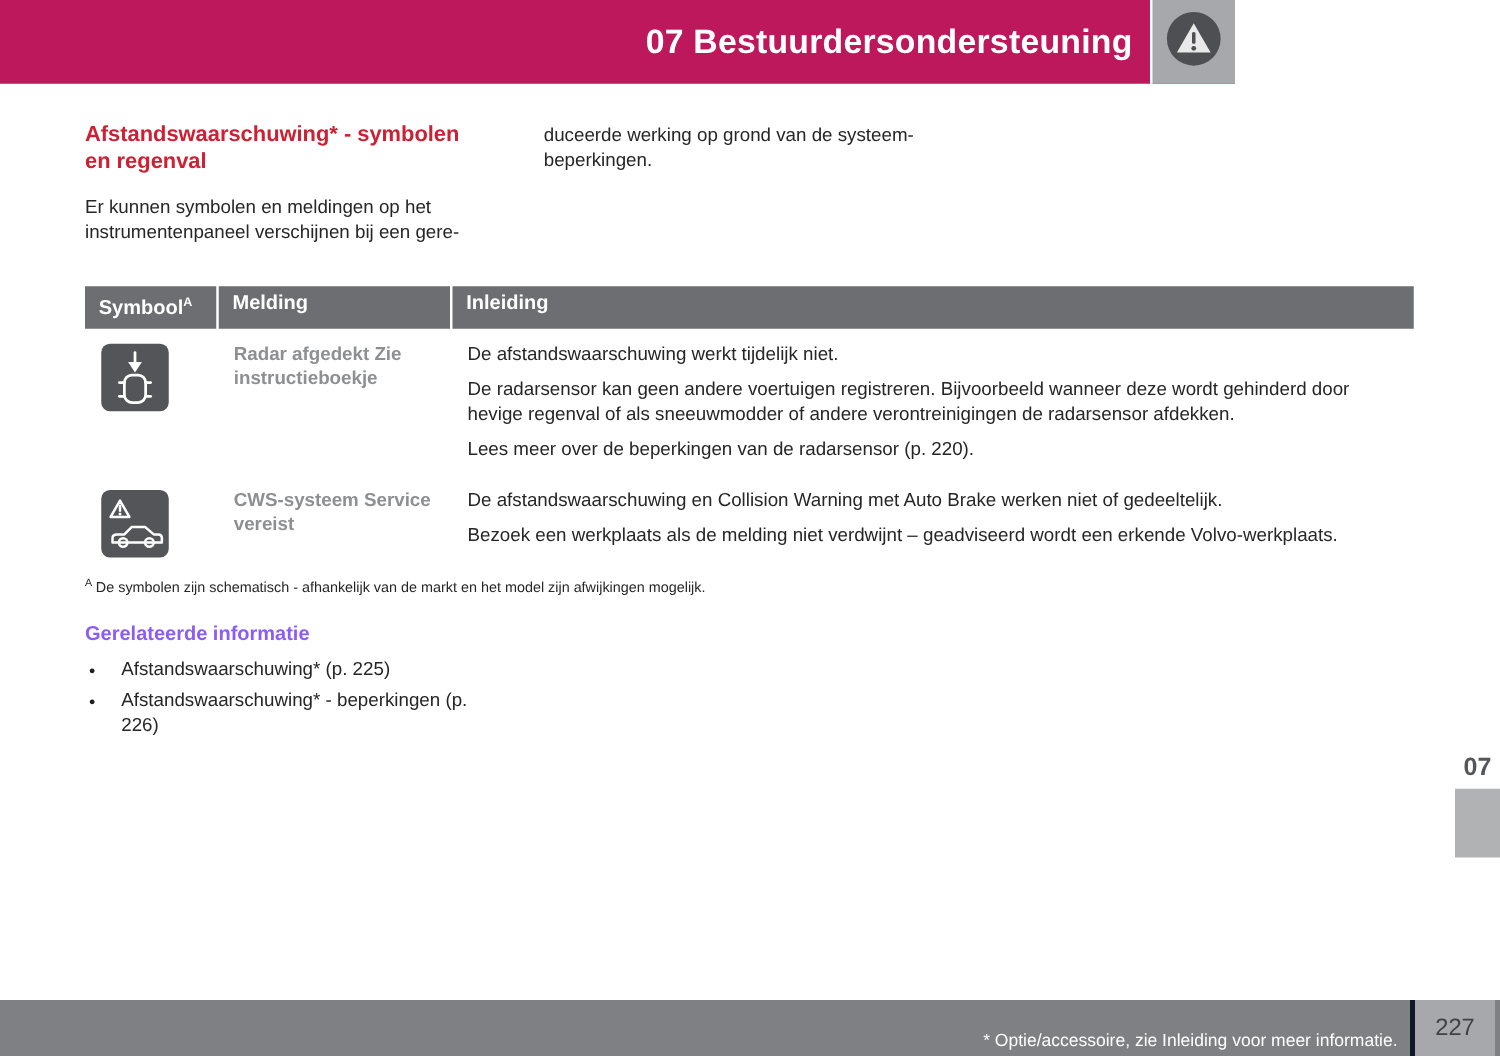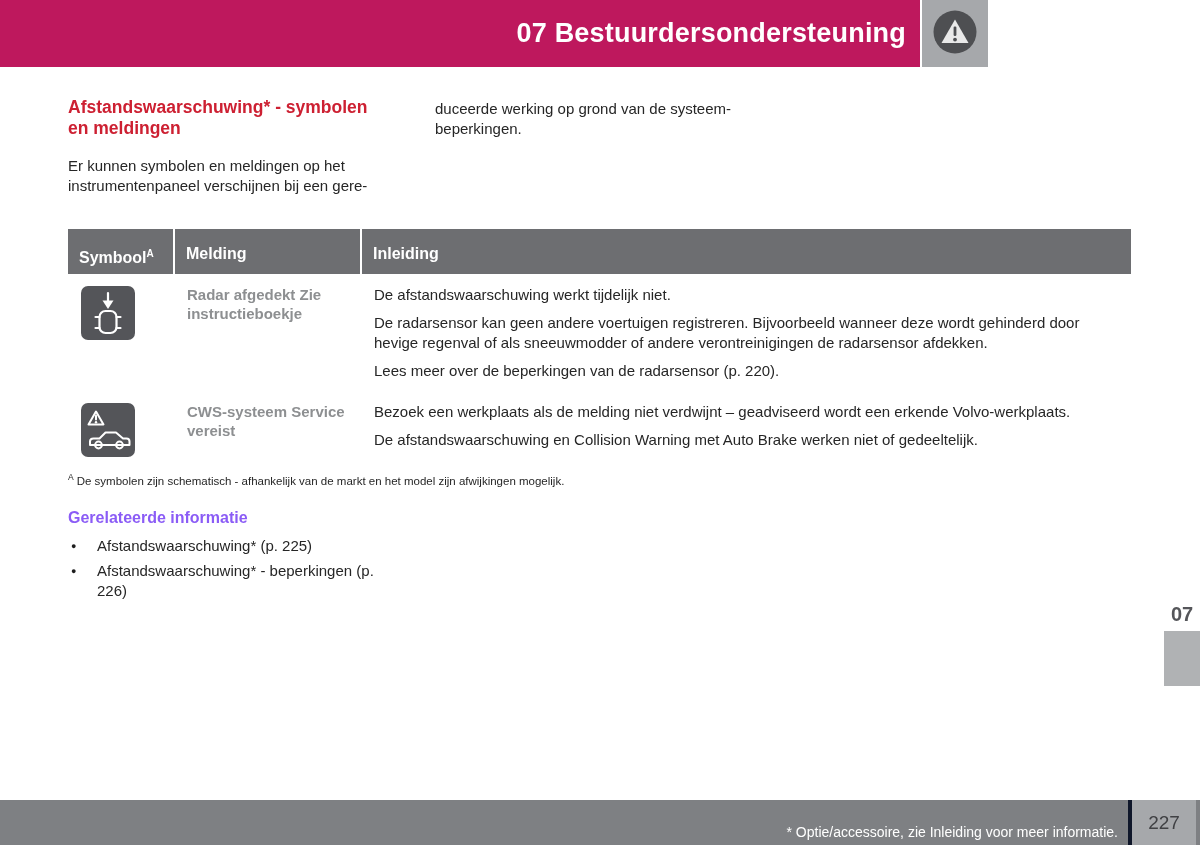--- a/index.html
+++ b/index.html
@@ -223,7 +223,7 @@
 
     <div class="intro-row">
       <div class="col-left">
-        <h2 class="red-heading">Afstandswaarschuwing* - symbolen en meldingen</h2>
+        <h2 class="red-heading">Afstandswaarschuwing* - symbolen en regenval</h2>
         <p class="body-text">Er kunnen symbolen en meldingen op het instrumentenpaneel verschijnen bij een gere-</p>
       </div>
       <div class="col-right">

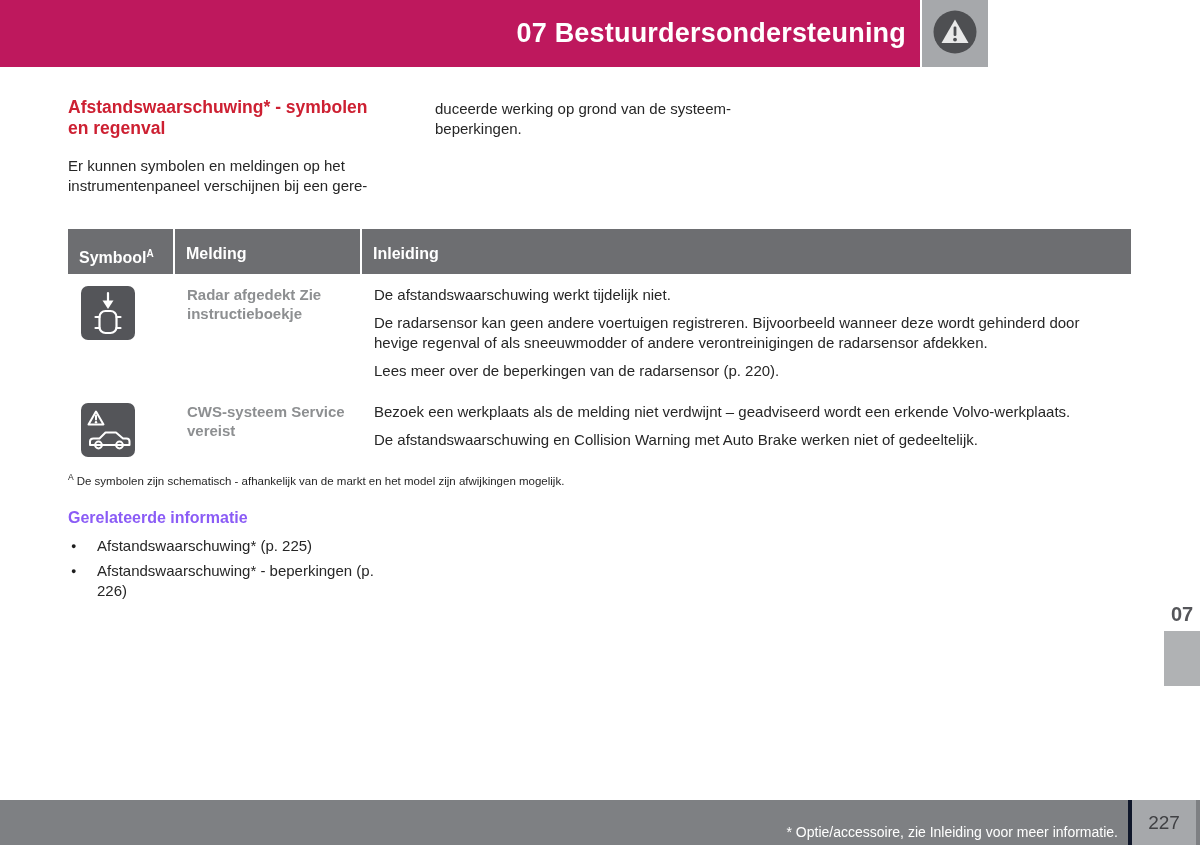--- a/index.html
+++ b/index.html
@@ -88,7 +88,7 @@
     font-weight: bold;
     font-size: 16px;
     line-height: 20px;
-    padding: 15px 11px 6px 11px;
+    padding: 4px 11px 6px 11px;
   }
   .th sup { font-size: 10px; vertical-align: super; }
   .cell { padding: 9px 10px 10px 12px; }

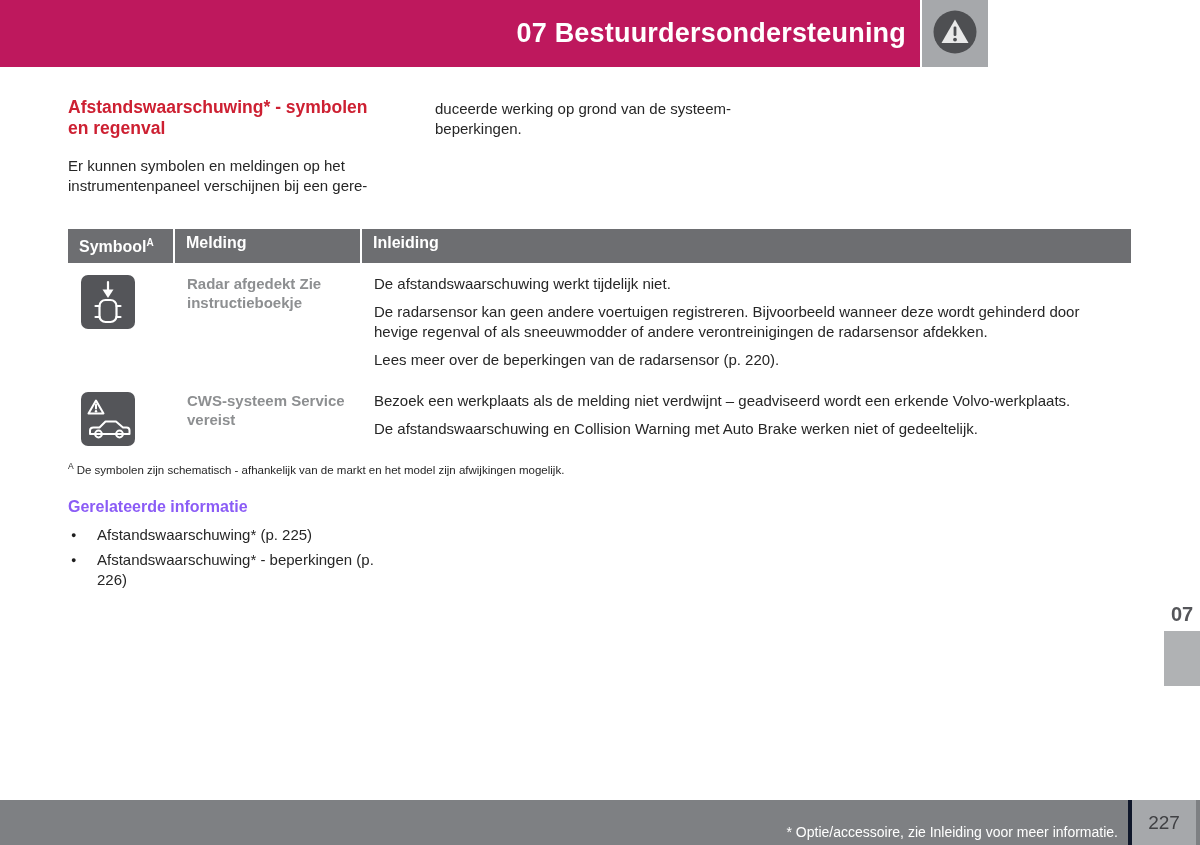--- a/index.html
+++ b/index.html
@@ -282,8 +282,8 @@
         <div class="mel">CWS-systeem Service vereist</div>
       </div>
       <div class="cell txt-cell bet row2">
+        <p>De afstandswaarschuwing en Collision Warning met Auto Brake werken niet of gedeeltelijk.</p>
         <p>Bezoek een werkplaats als de melding niet verdwijnt – geadviseerd wordt een erkende Volvo-werkplaats.</p>
-        <p>De afstandswaarschuwing en Collision Warning met Auto Brake werken niet of gedeeltelijk.</p>
       </div>
     </div>
 

